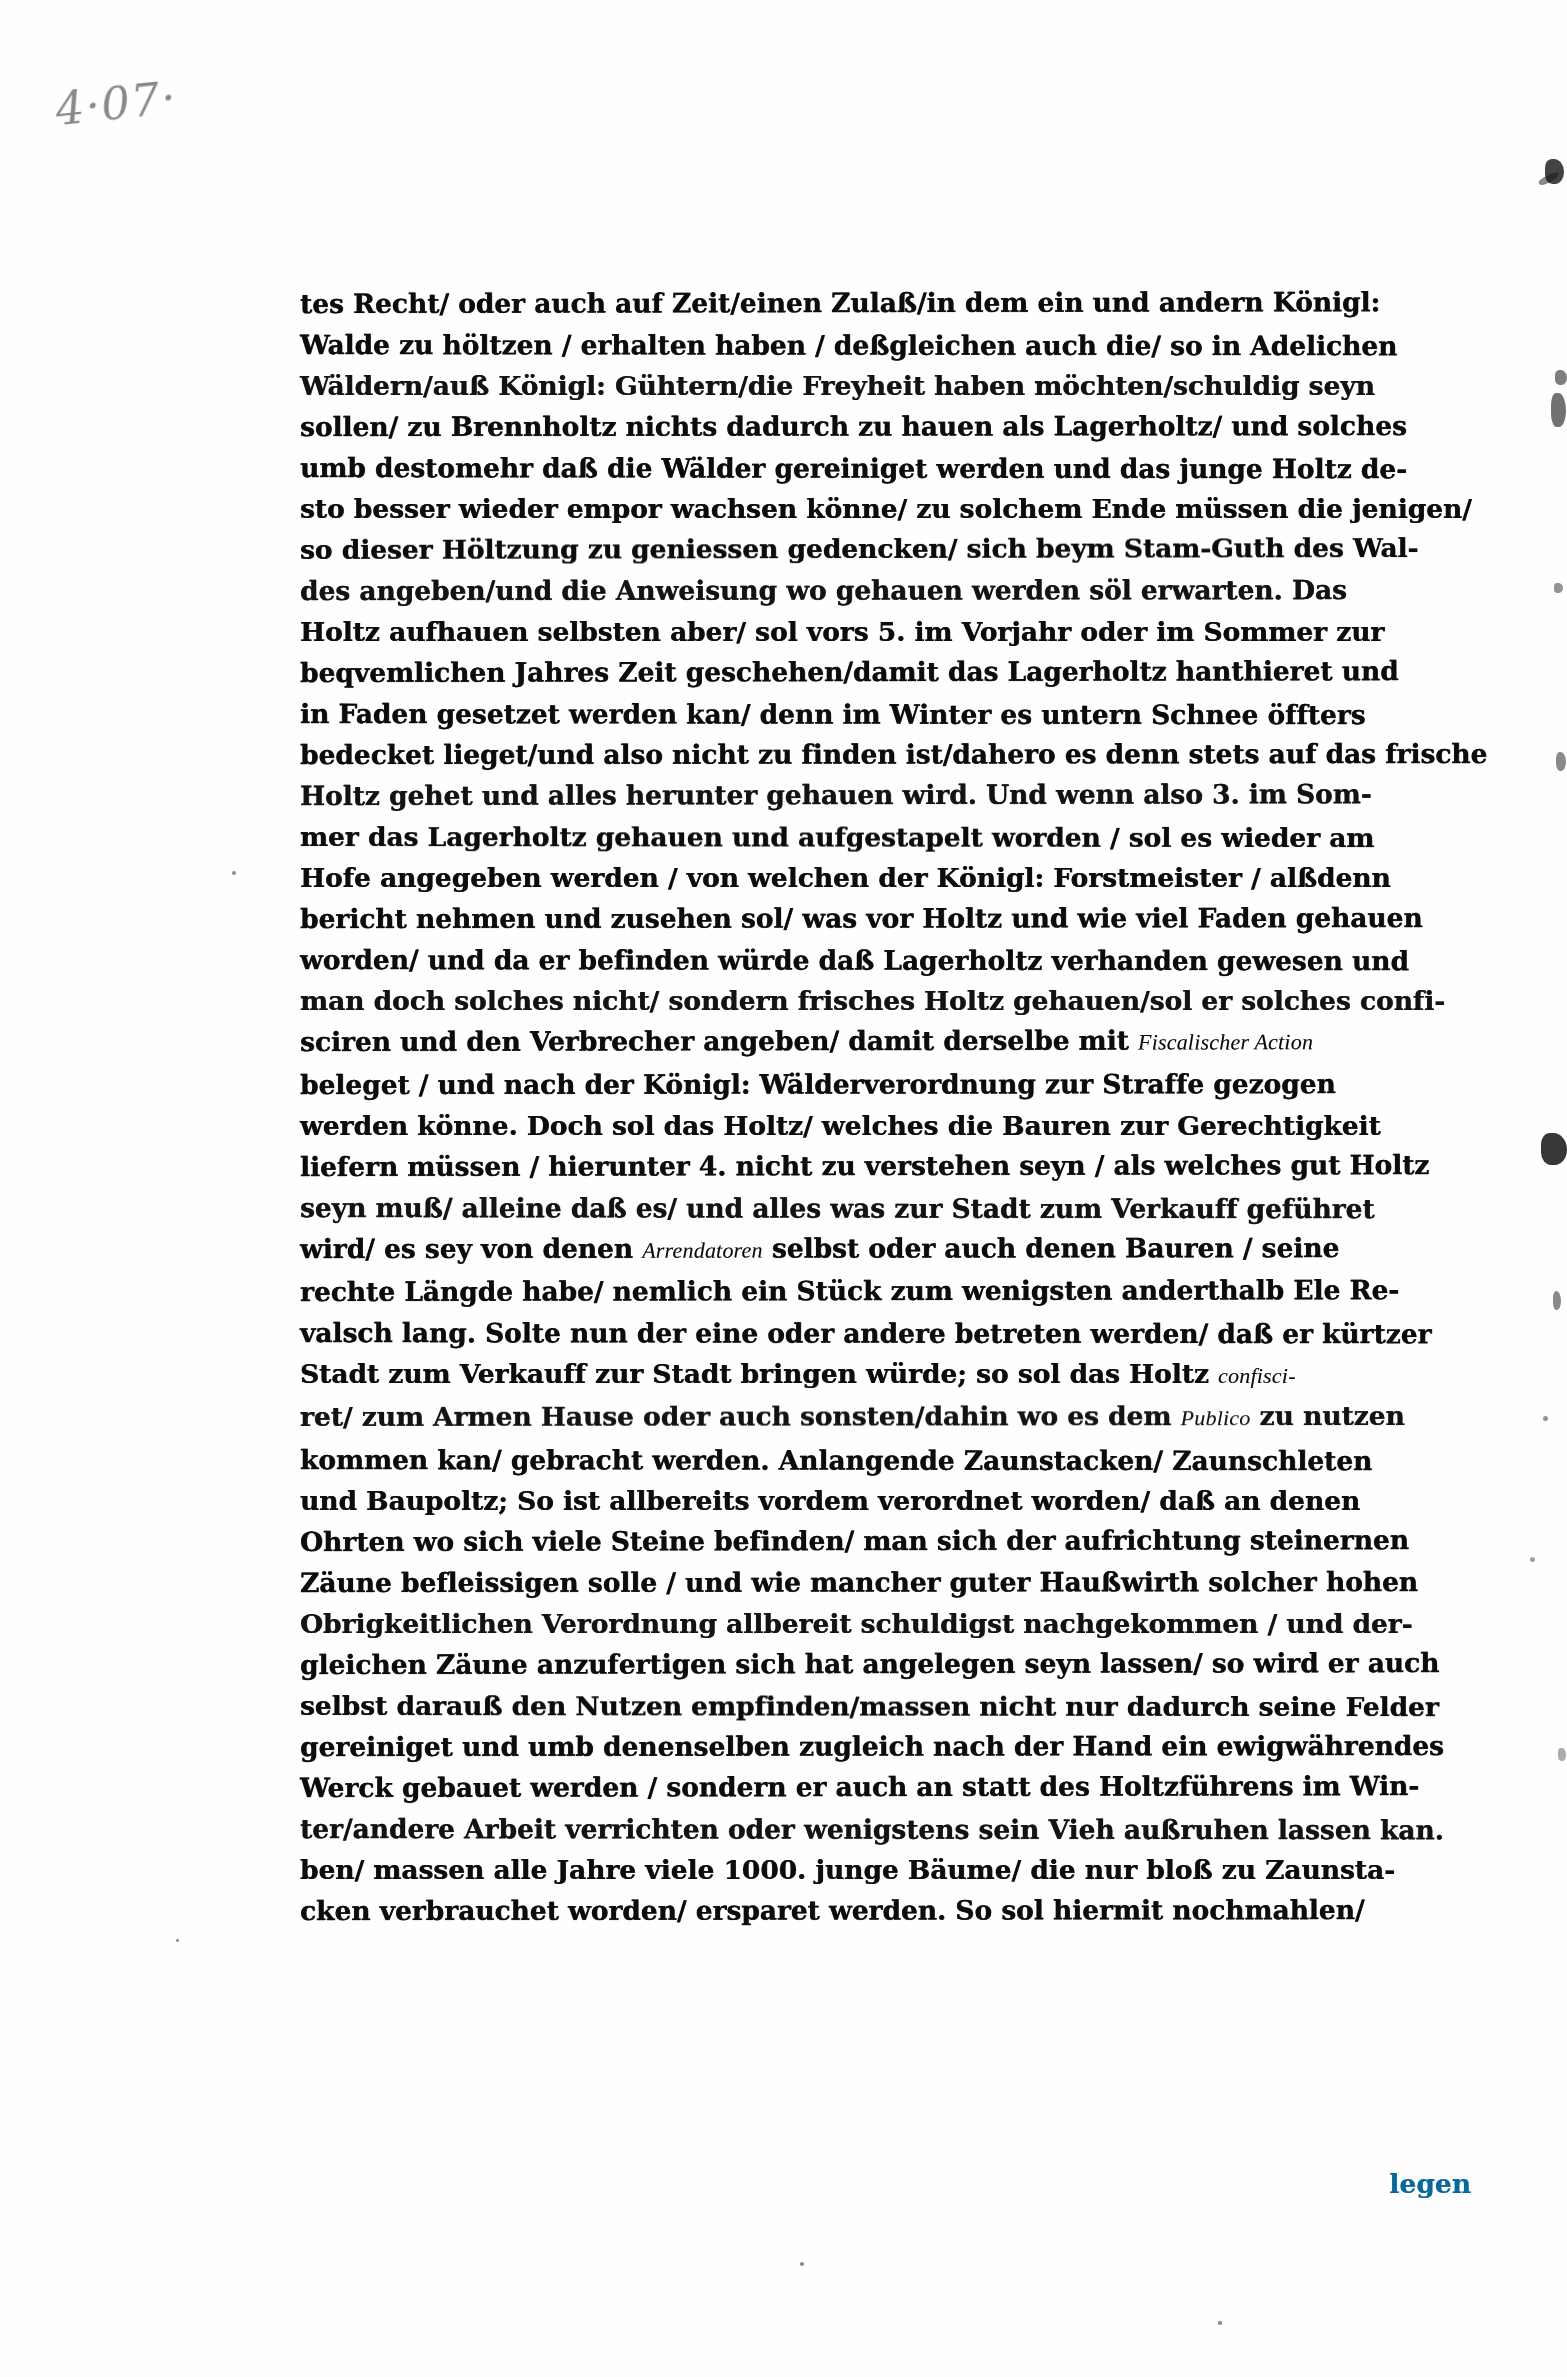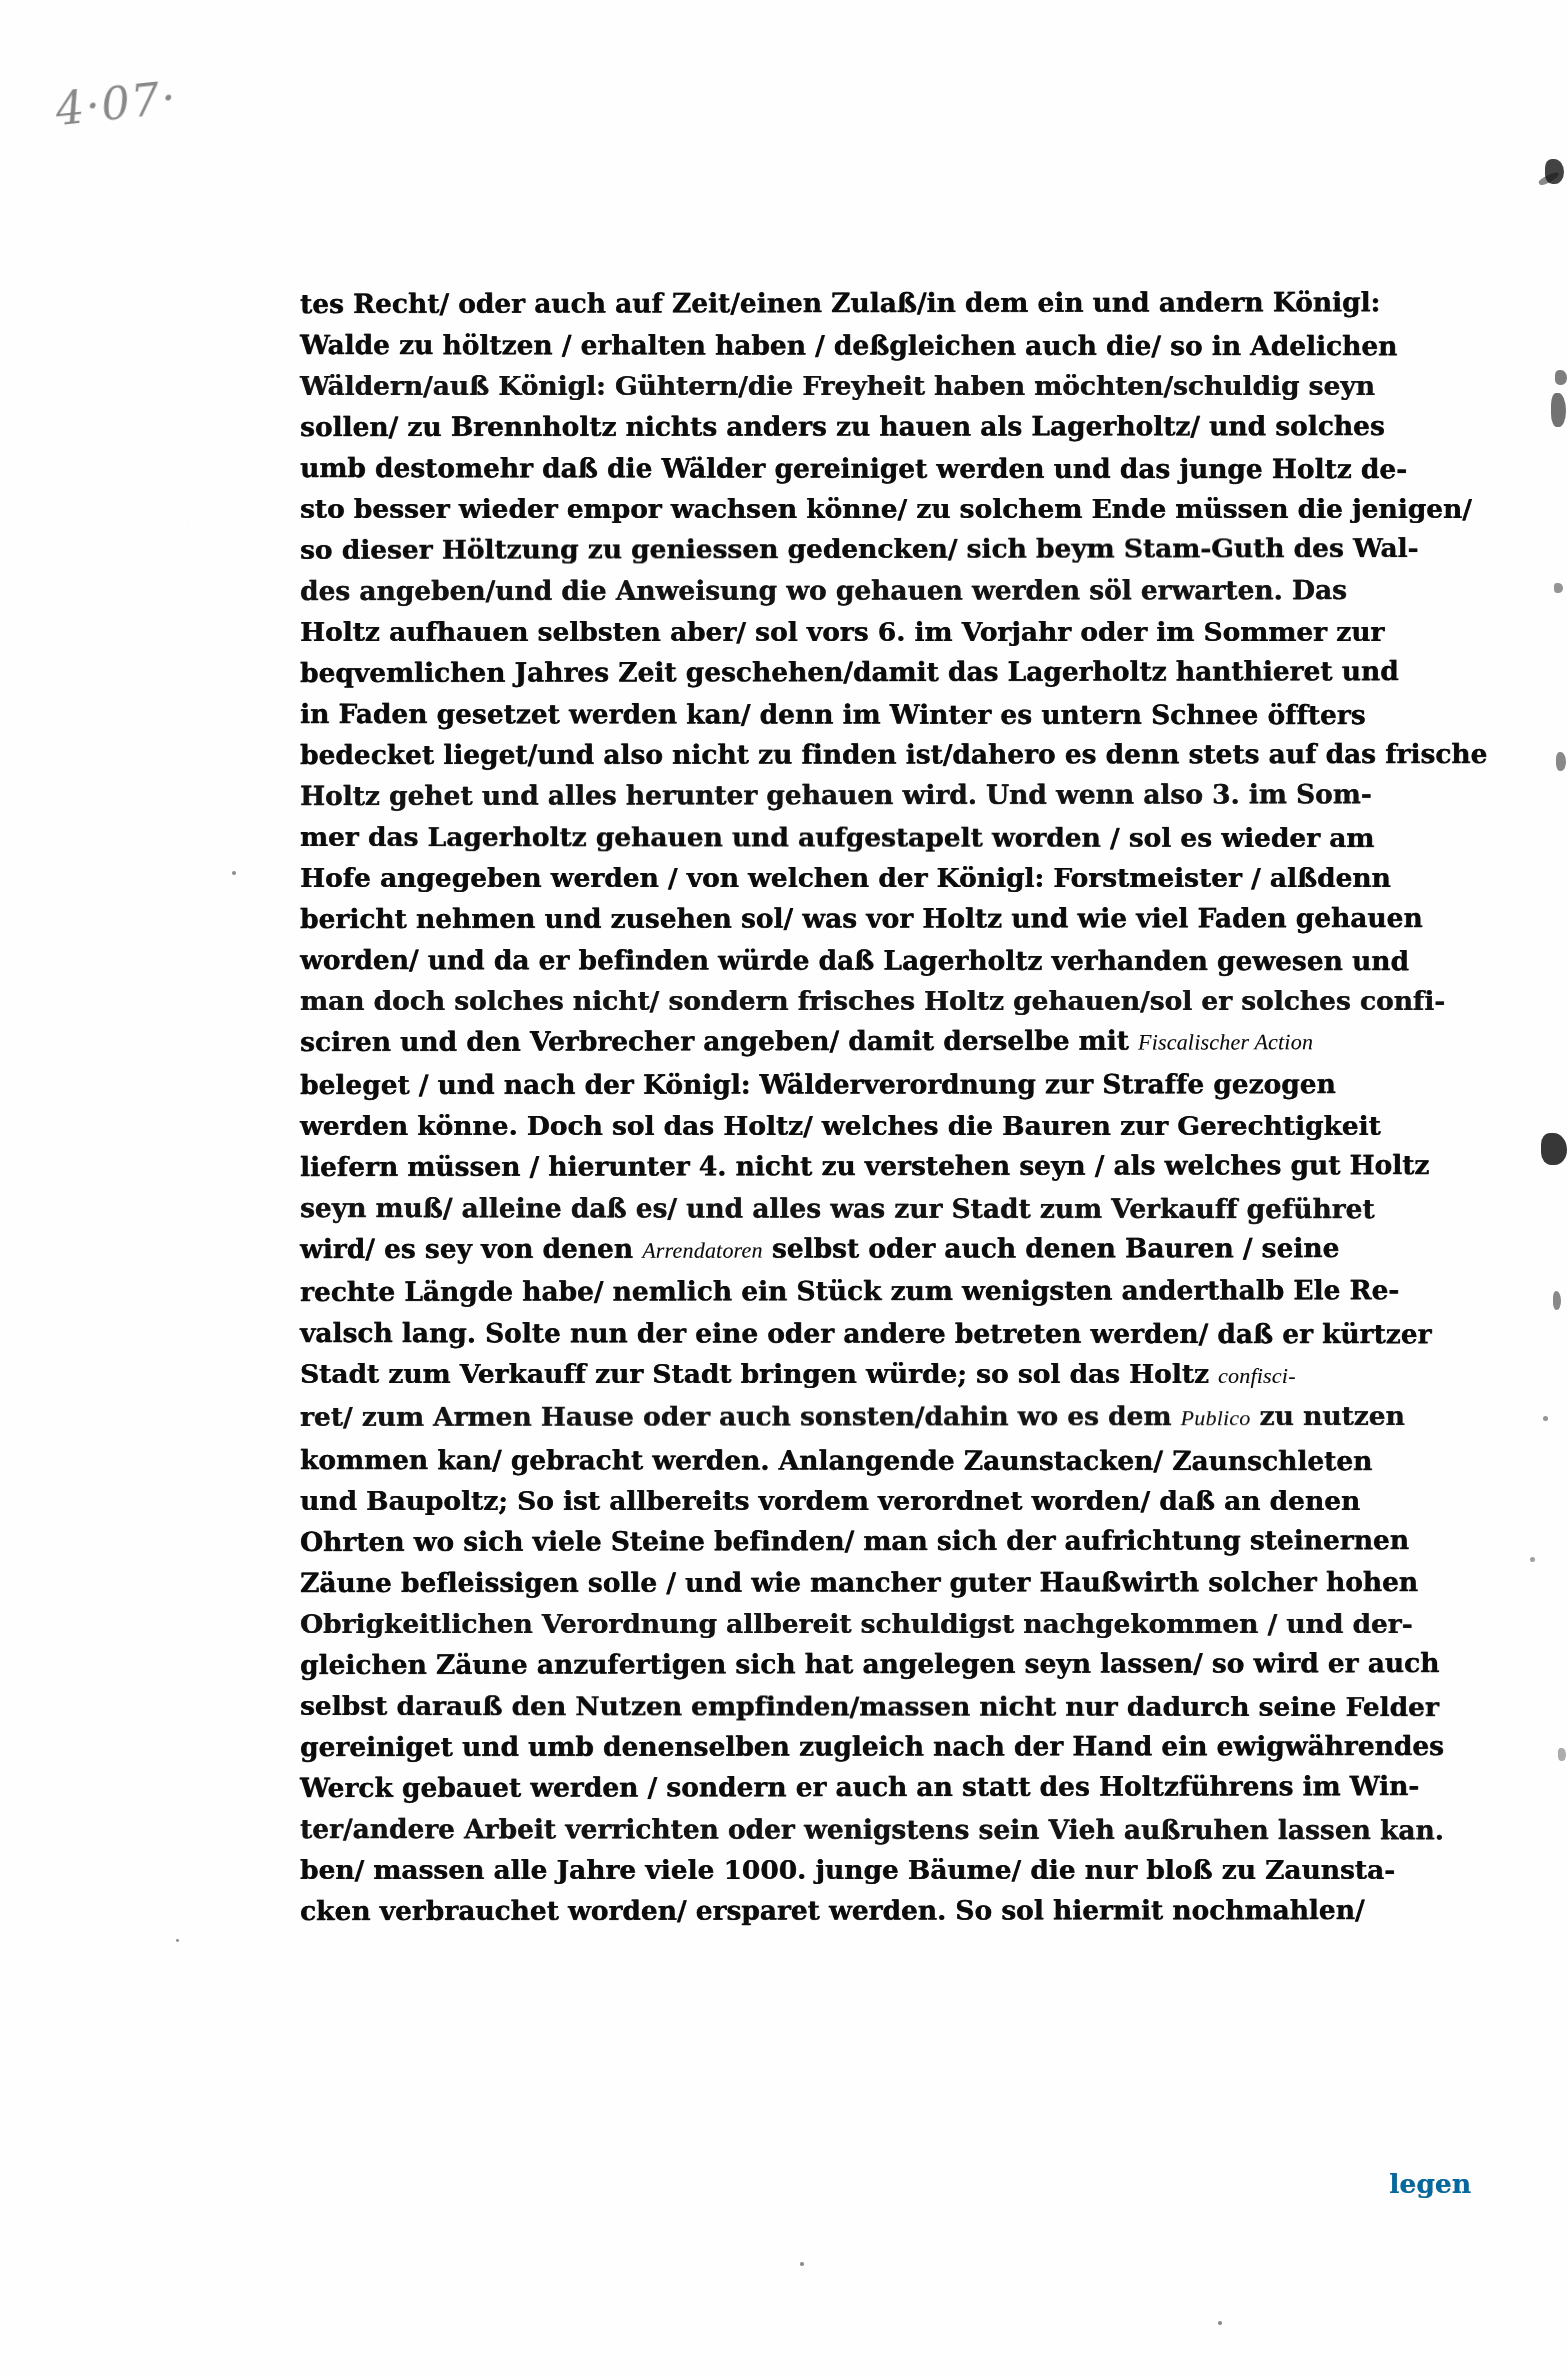--- a/index.html
+++ b/index.html
@@ -155,7 +155,7 @@
     <div class="line"><span class="frk">tes Recht/ oder auch auf Zeit/einen Zulaß/in dem ein und andern Königl:</span></div>
     <div class="line"><span class="frk">Walde  zu höltzen / erhalten haben / deßgleichen  auch die/ so in Adelichen</span></div>
     <div class="line"><span class="frk">Wäldern/auß Königl: Gühtern/die Freyheit haben möchten/schuldig seyn</span></div>
-    <div class="line"><span class="frk">sollen/ zu Brennholtz nichts anders zu hauen als Lagerholtz/ und solches</span></div>
+    <div class="line"><span class="frk">sollen/ zu Brennholtz nichts dadurch zu hauen als Lagerholtz/ und solches</span></div>
     <div class="line"><span class="frk">umb destomehr daß die Wälder gereiniget werden und das junge Holtz de-</span></div>
     <div class="line"><span class="frk">sto besser wieder empor wachsen könne/ zu solchem Ende müssen die jenigen/</span></div>
     <div class="line"><span class="frk">so dieser Höltzung zu geniessen gedencken/ sich beym Stam-Guth des Wal-</span></div>

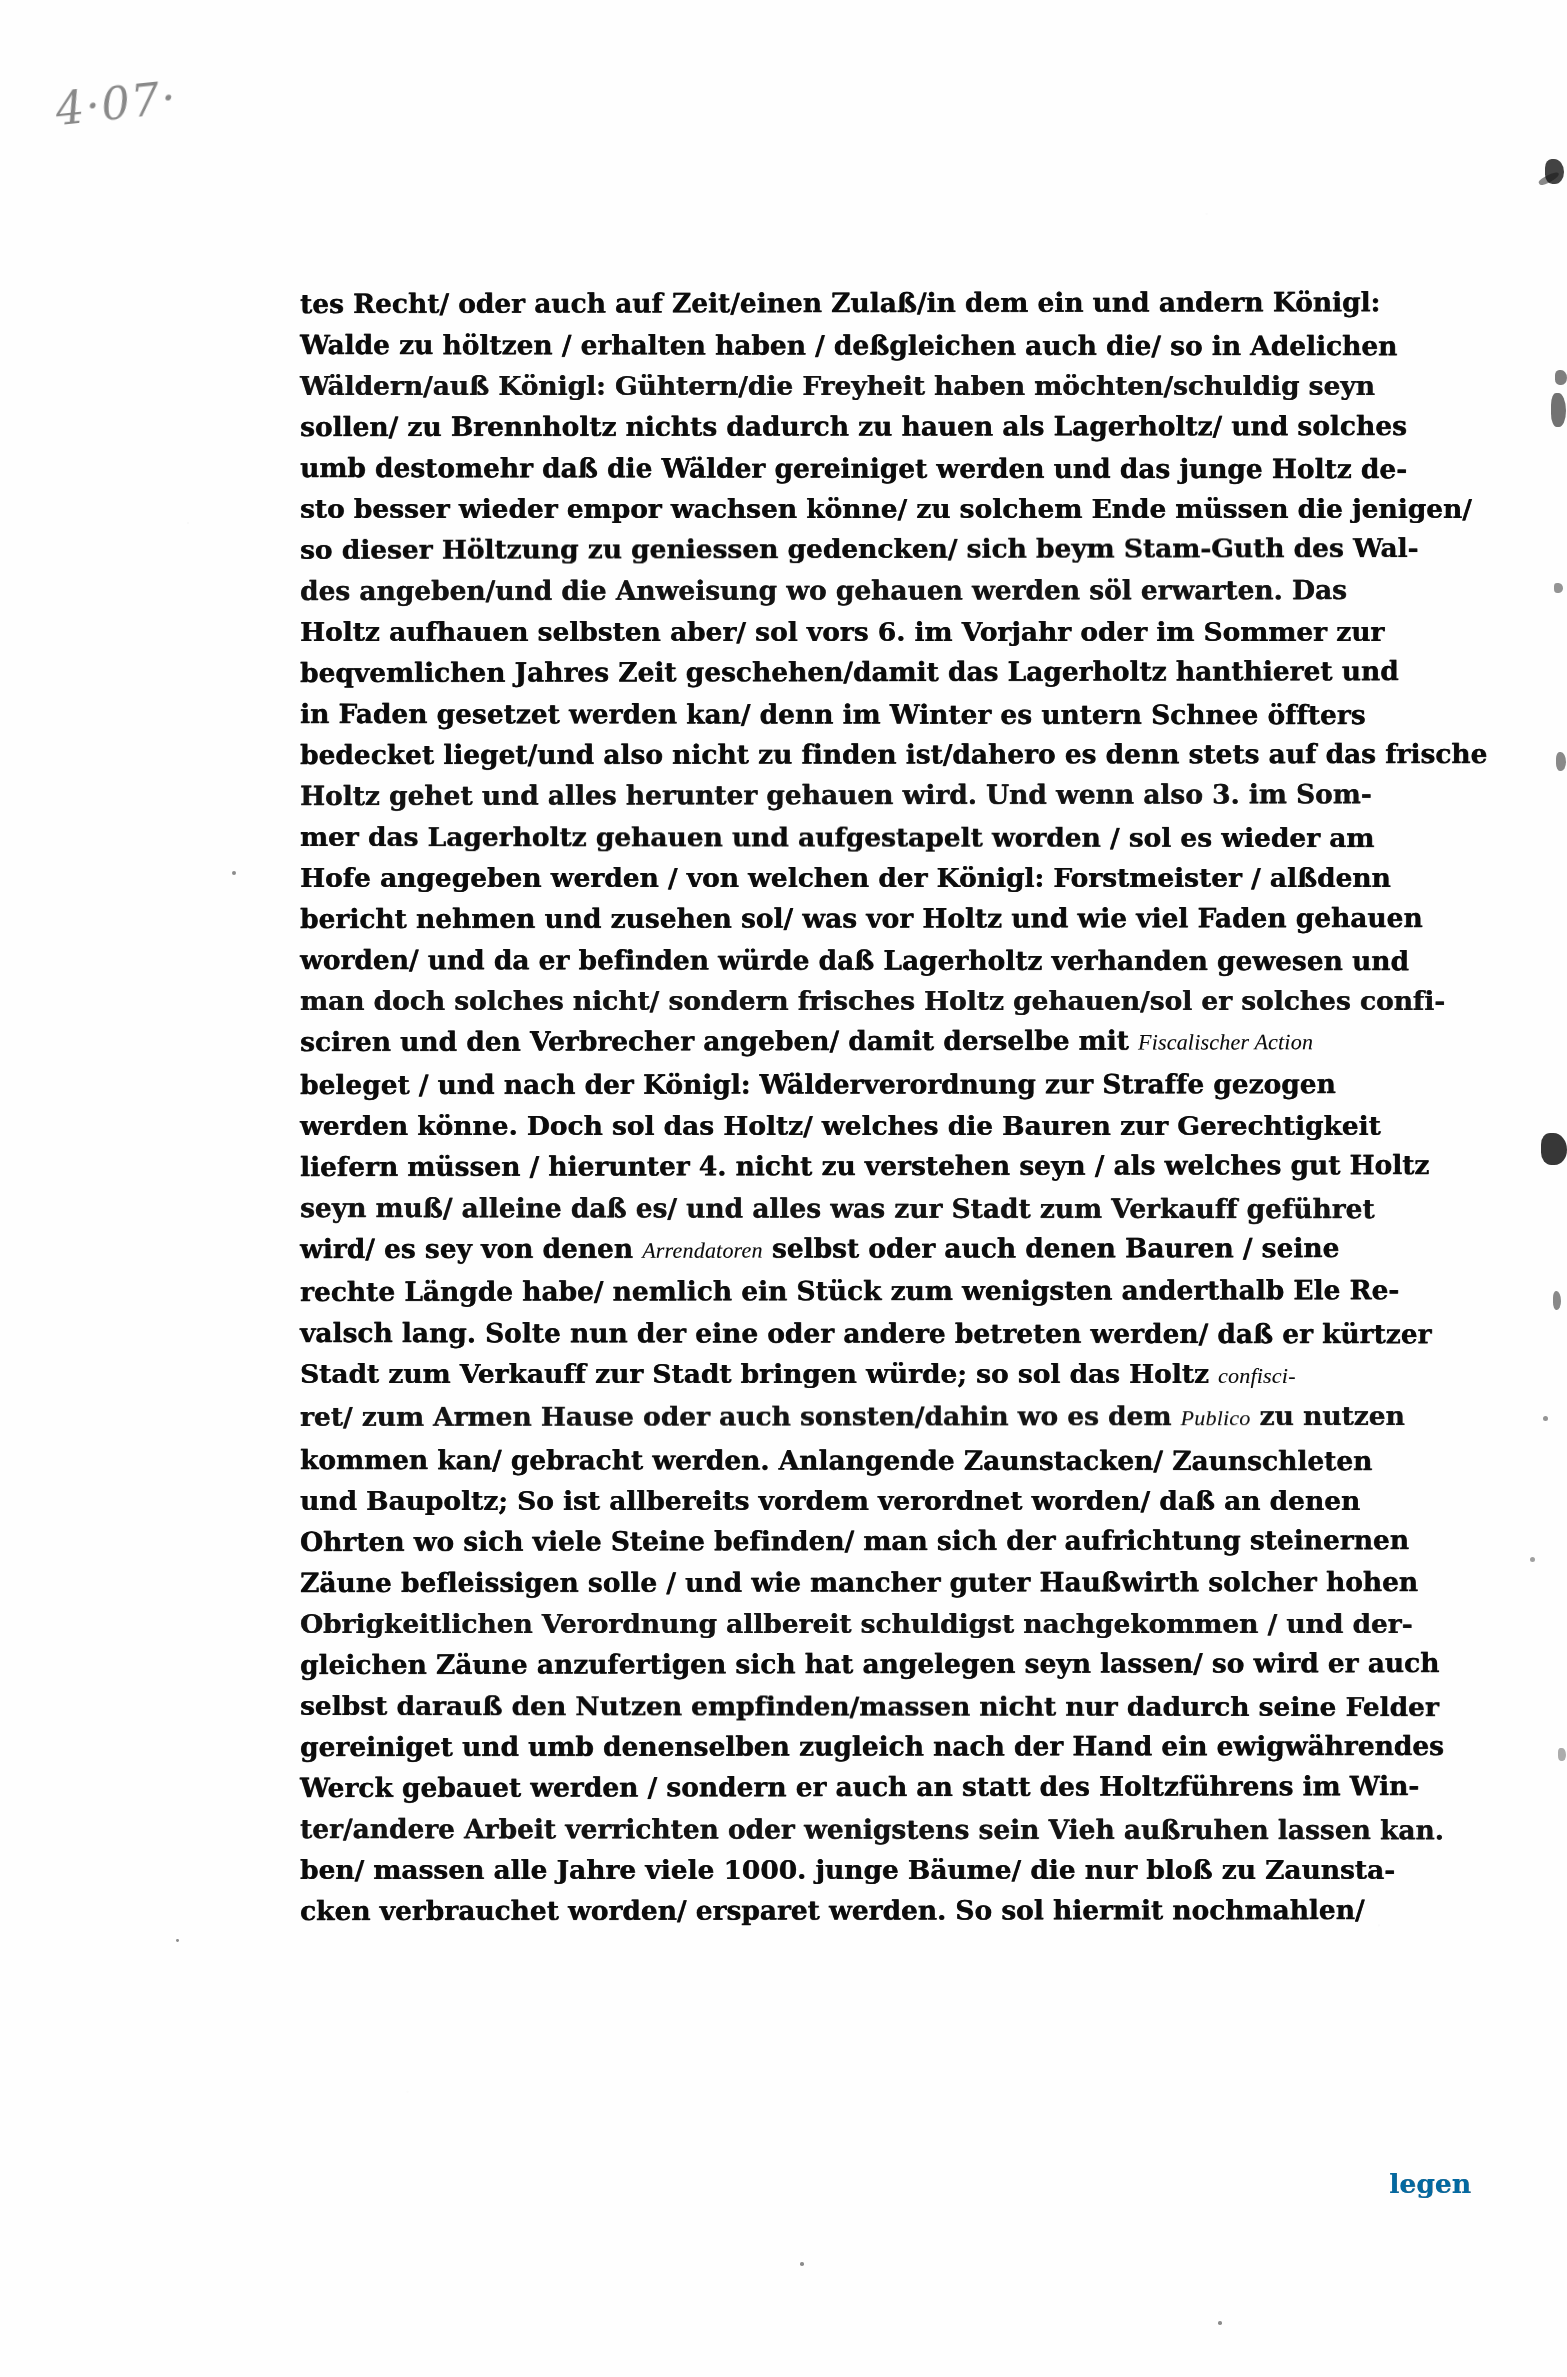--- a/index.html
+++ b/index.html
@@ -160,7 +160,7 @@
     <div class="line"><span class="frk">sto besser wieder empor wachsen könne/ zu solchem Ende müssen die jenigen/</span></div>
     <div class="line"><span class="frk">so dieser Höltzung zu geniessen gedencken/ sich beym Stam-Guth des Wal-</span></div>
     <div class="line"><span class="frk">des angeben/und die Anweisung wo gehauen werden söl erwarten.   Das</span></div>
-    <div class="line"><span class="frk">Holtz aufhauen selbsten aber/ sol vors 6. im Vorjahr oder im Sommer zur</span></div>
+    <div class="line"><span class="frk">Holtz aufhauen selbsten aber/ sol vors 5. im Vorjahr oder im Sommer zur</span></div>
     <div class="line"><span class="frk">beqvemlichen Jahres Zeit geschehen/damit das Lagerholtz hanthieret und</span></div>
     <div class="line"><span class="frk">in Faden gesetzet werden kan/ denn im Winter es untern Schnee öffters</span></div>
     <div class="line"><span class="frk">bedecket lieget/und also nicht zu finden ist/dahero es denn stets auf das frische</span></div>

